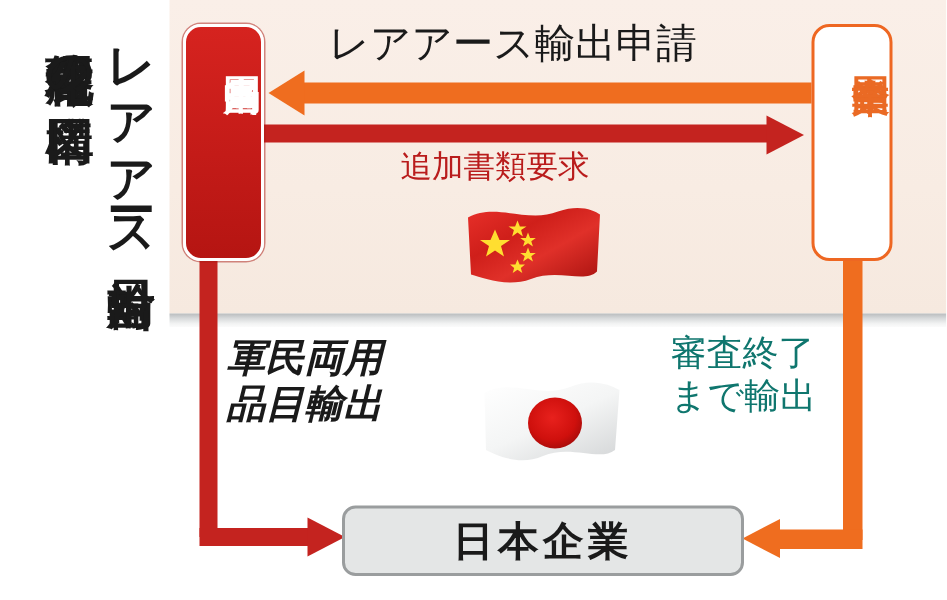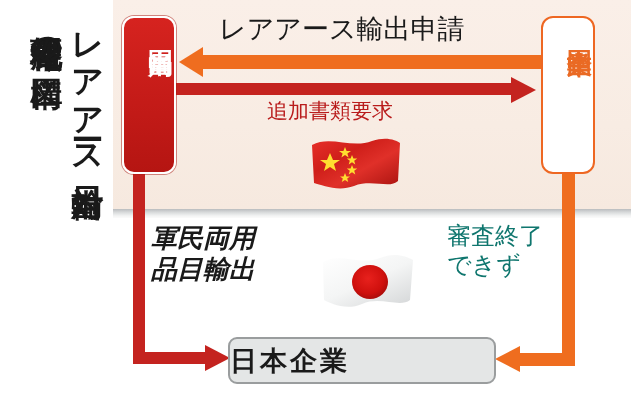--- a/index.html
+++ b/index.html
@@ -256,6 +256,7 @@
 
   <div class="lbl-noexp">
     <div>審査終了</div>
+    <div>まで輸出</div>
     <div>できず</div>
   </div>
 

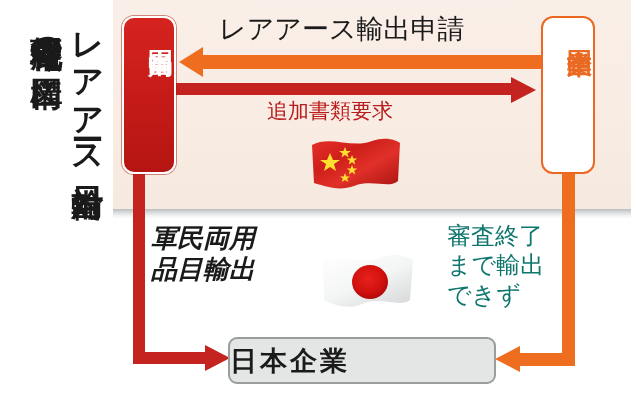--- a/index.html
+++ b/index.html
@@ -257,7 +257,6 @@
   <div class="lbl-noexp">
     <div>審査終了</div>
     <div>まで輸出</div>
-    <div>できず</div>
   </div>
 
 </div>

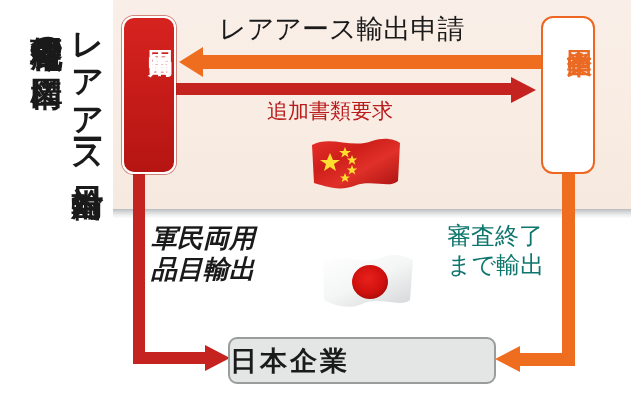--- a/index.html
+++ b/index.html
@@ -76,7 +76,7 @@
     background:#e4e6e6;
     border:2px solid #9a9d9e;
     border-radius:9px;
-    display:flex;align-items:center;
+    display:flex;align-items:center;justify-content:center;
   }
   .box-jp-corp span{
     font-size:27px;font-weight:bold;color:#1a1a1a;letter-spacing:3px;

